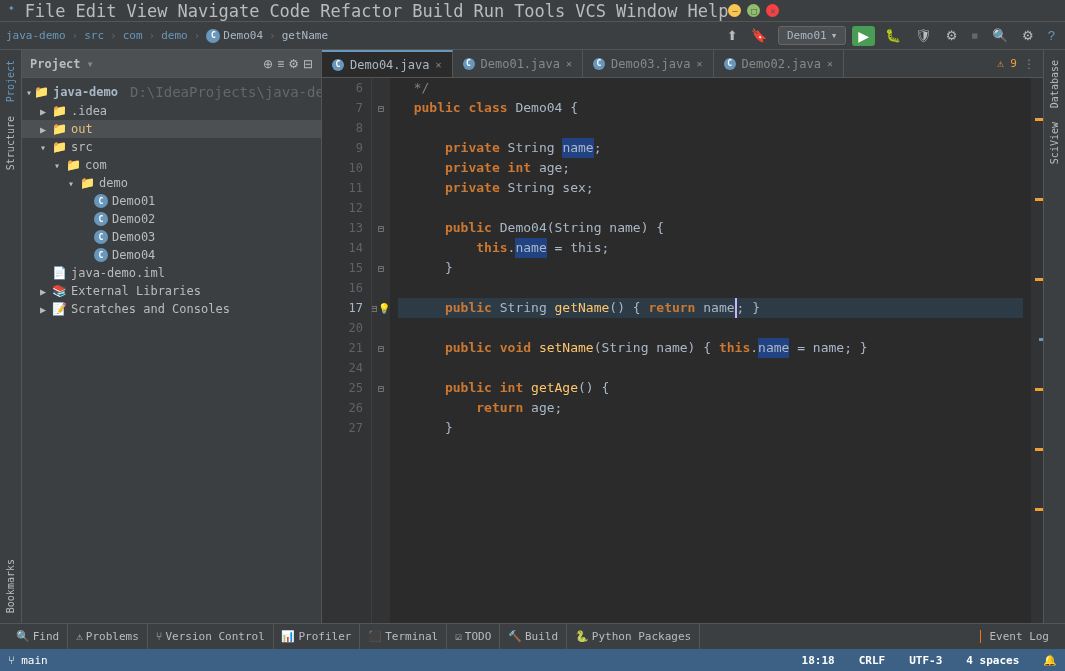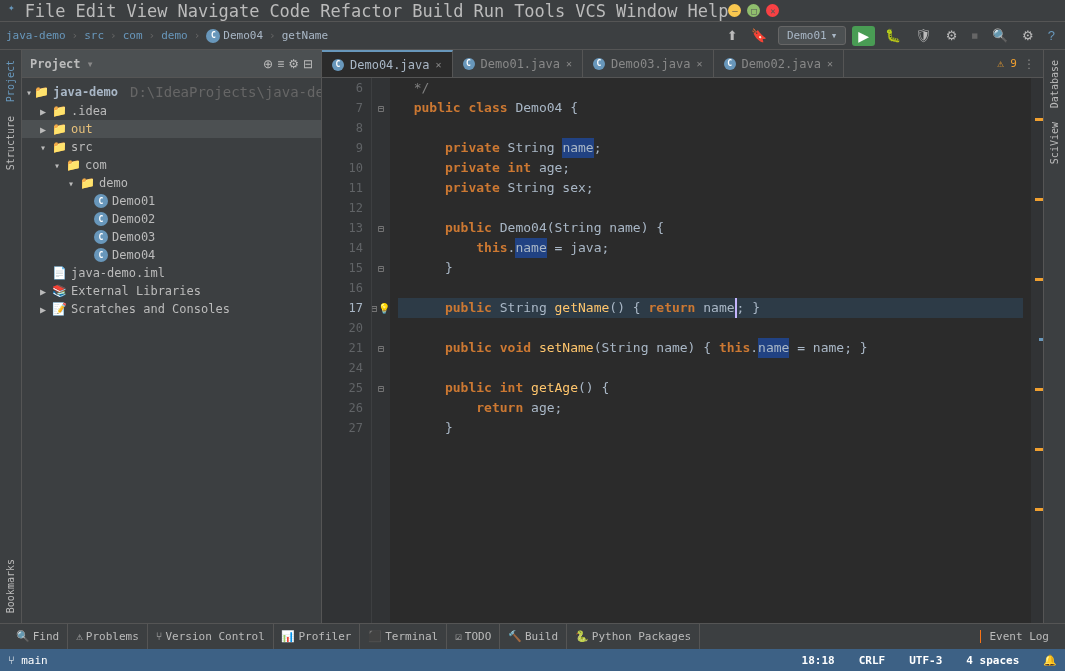--- a/index.html
+++ b/index.html
@@ -347,7 +347,7 @@
         <div class="code-line"><span class="kw">      private </span><span class="cls">String</span><span> sex;</span></div>
         <div class="code-line"> </div>
         <div class="code-line"><span class="kw">      public </span><span class="cls">Demo04</span><span>(</span><span class="cls">String</span><span> name) {</span></div>
-        <div class="code-line"><span class="kw">          this</span><span>.</span><span style="background:#214283;">name</span><span> = java;</span></div>
+        <div class="code-line"><span class="kw">          this</span><span>.</span><span style="background:#214283;">name</span><span> = this;</span></div>
         <div class="code-line"><span>      }</span></div>
         <div class="code-line"> </div>
         <div class="code-line" style="background:#2d3b47;"><span class="kw">      public </span><span class="cls">String</span><span> </span><span class="fn">getName</span><span>() { </span><span class="kw">return</span><span> na</span><span style="border-right:2px solid #c4b5fd;">me</span><span>; }</span></div>

